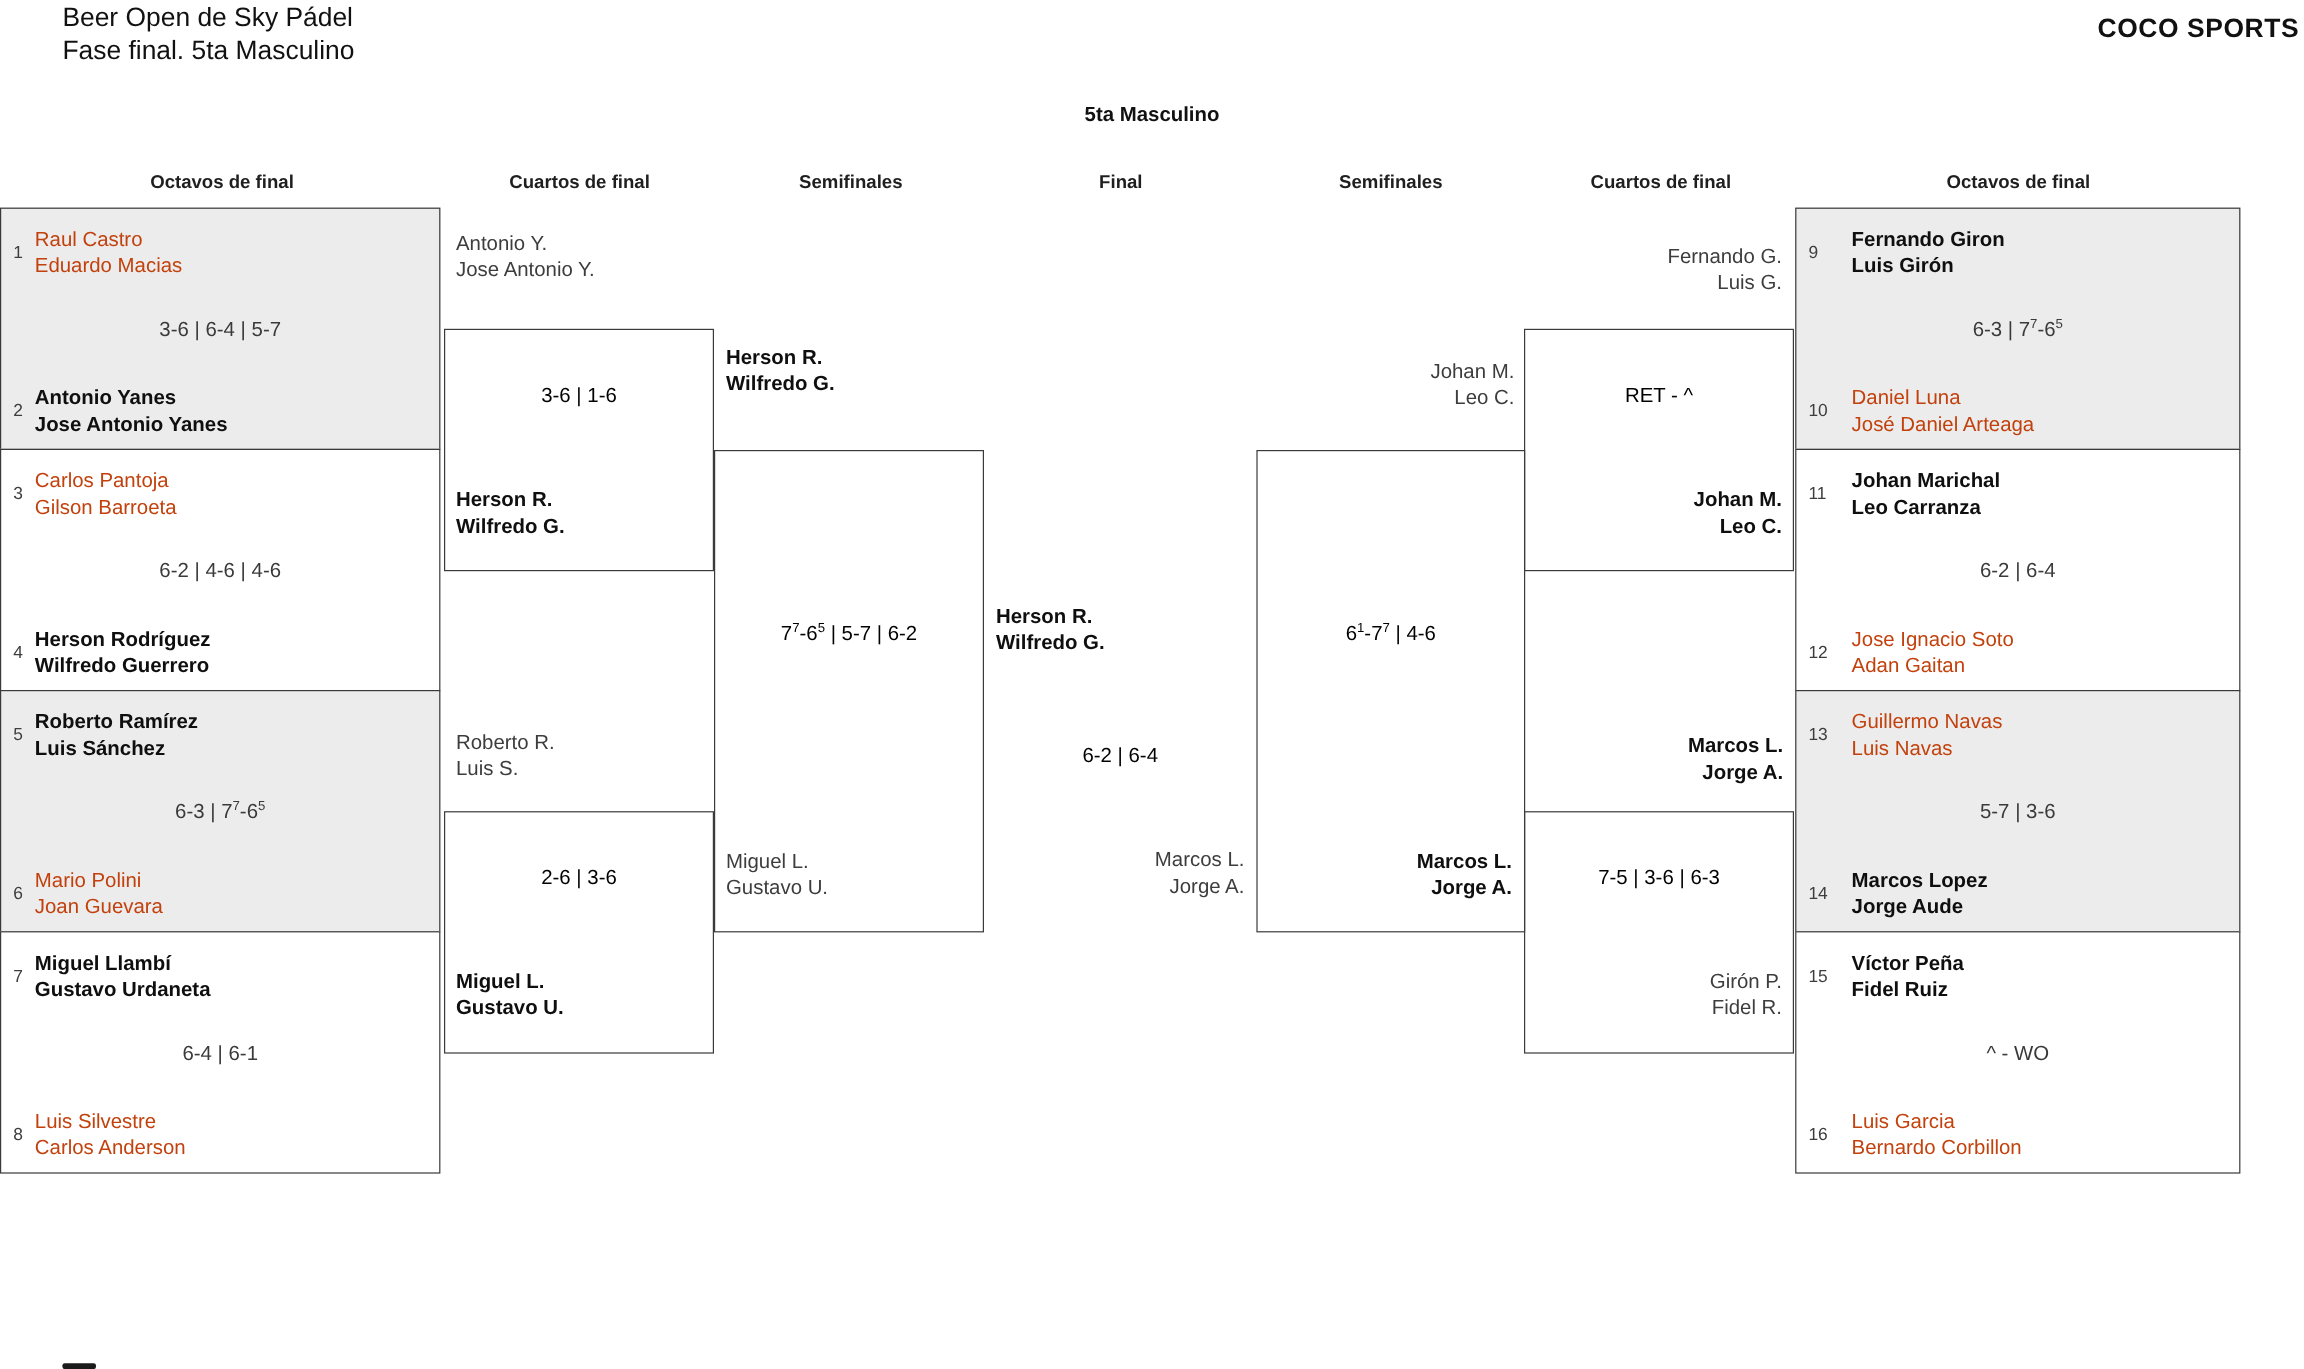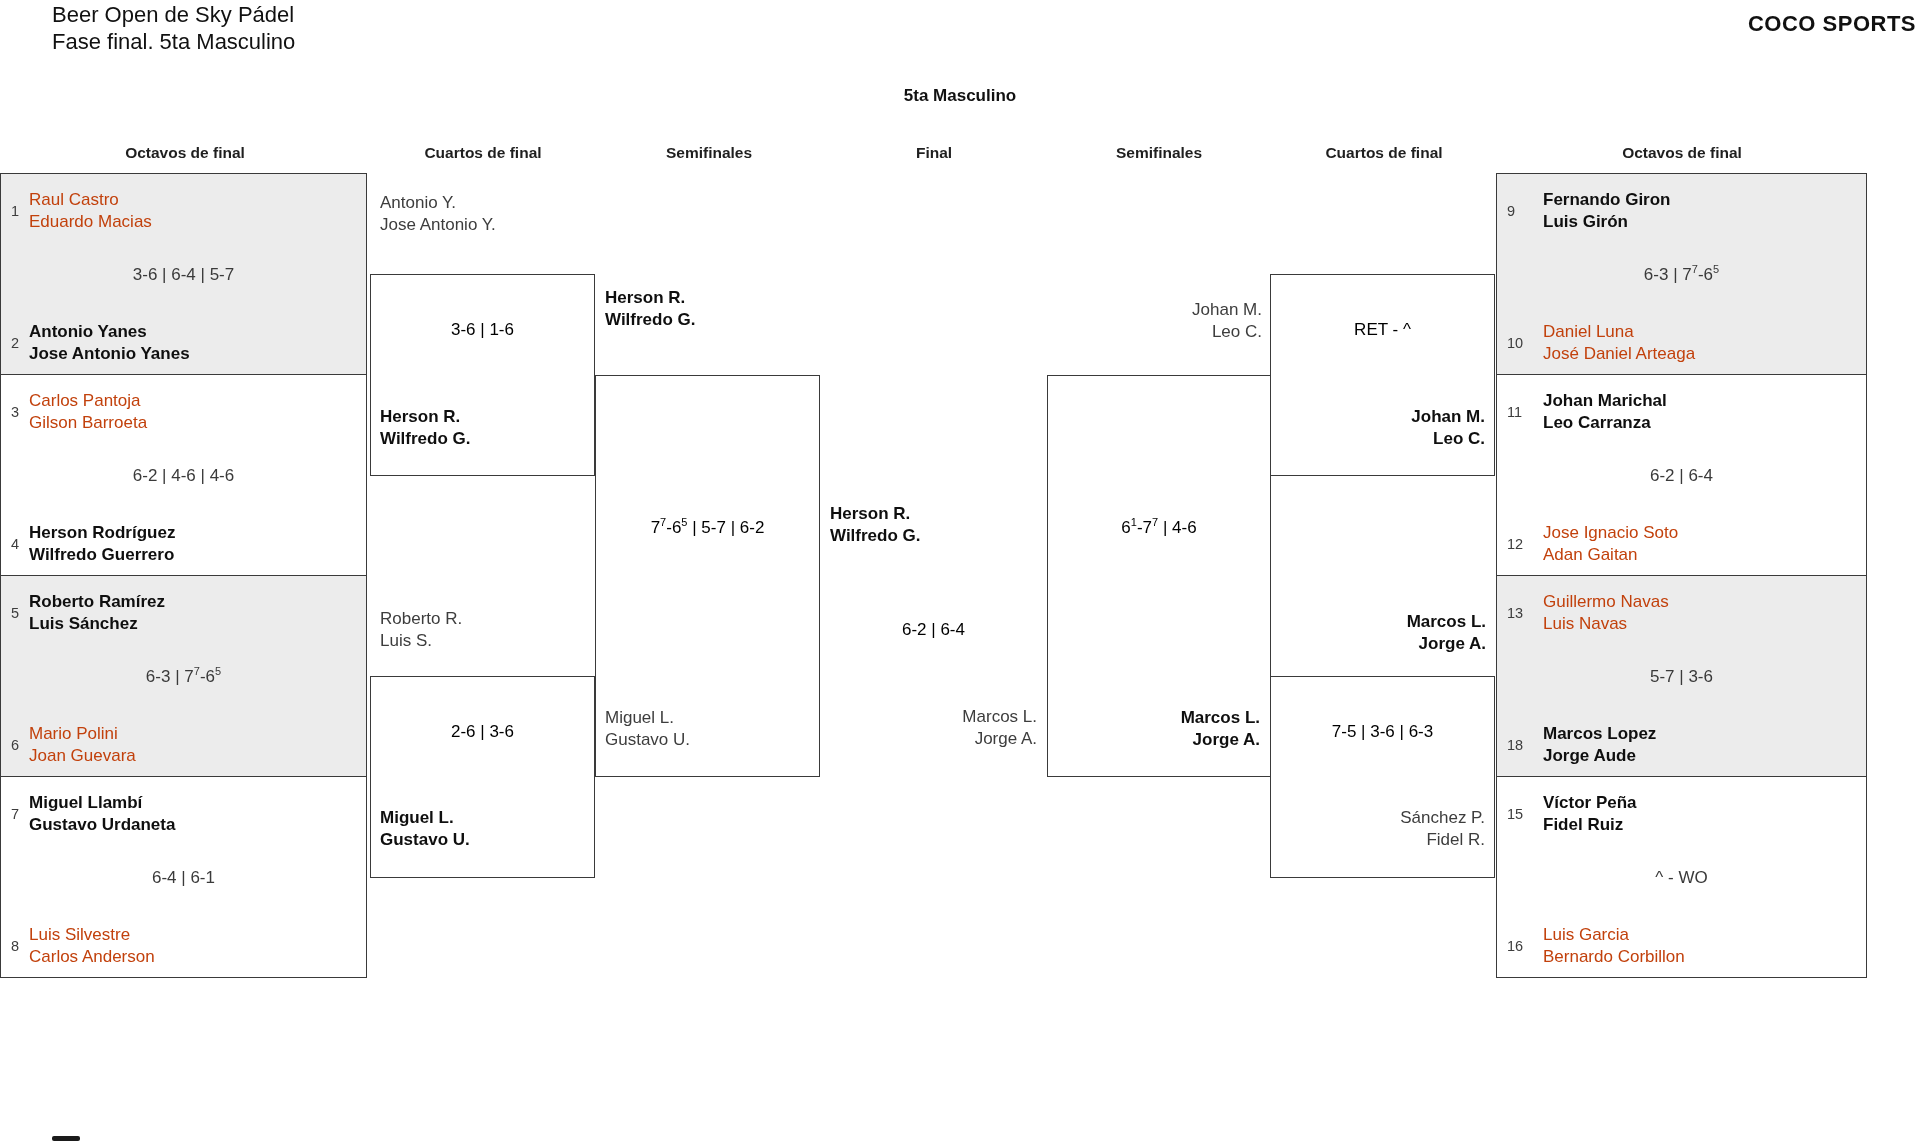--- a/index.html
+++ b/index.html
@@ -235,6 +235,10 @@
       <span>Gustavo U.</span>
   </div>
 
+  <div class="plabel r" style="left:1280px;top:203px">
+    <span>Fernando G.</span>
+      <span>Luis G.</span>
+  </div>
   <div class="mscore" style="left:1270px;width:225px;top:320px">RET - ^</div>
   <div class="plabel r winner" style="left:1280px;top:406px">
     <span>Johan M.</span>

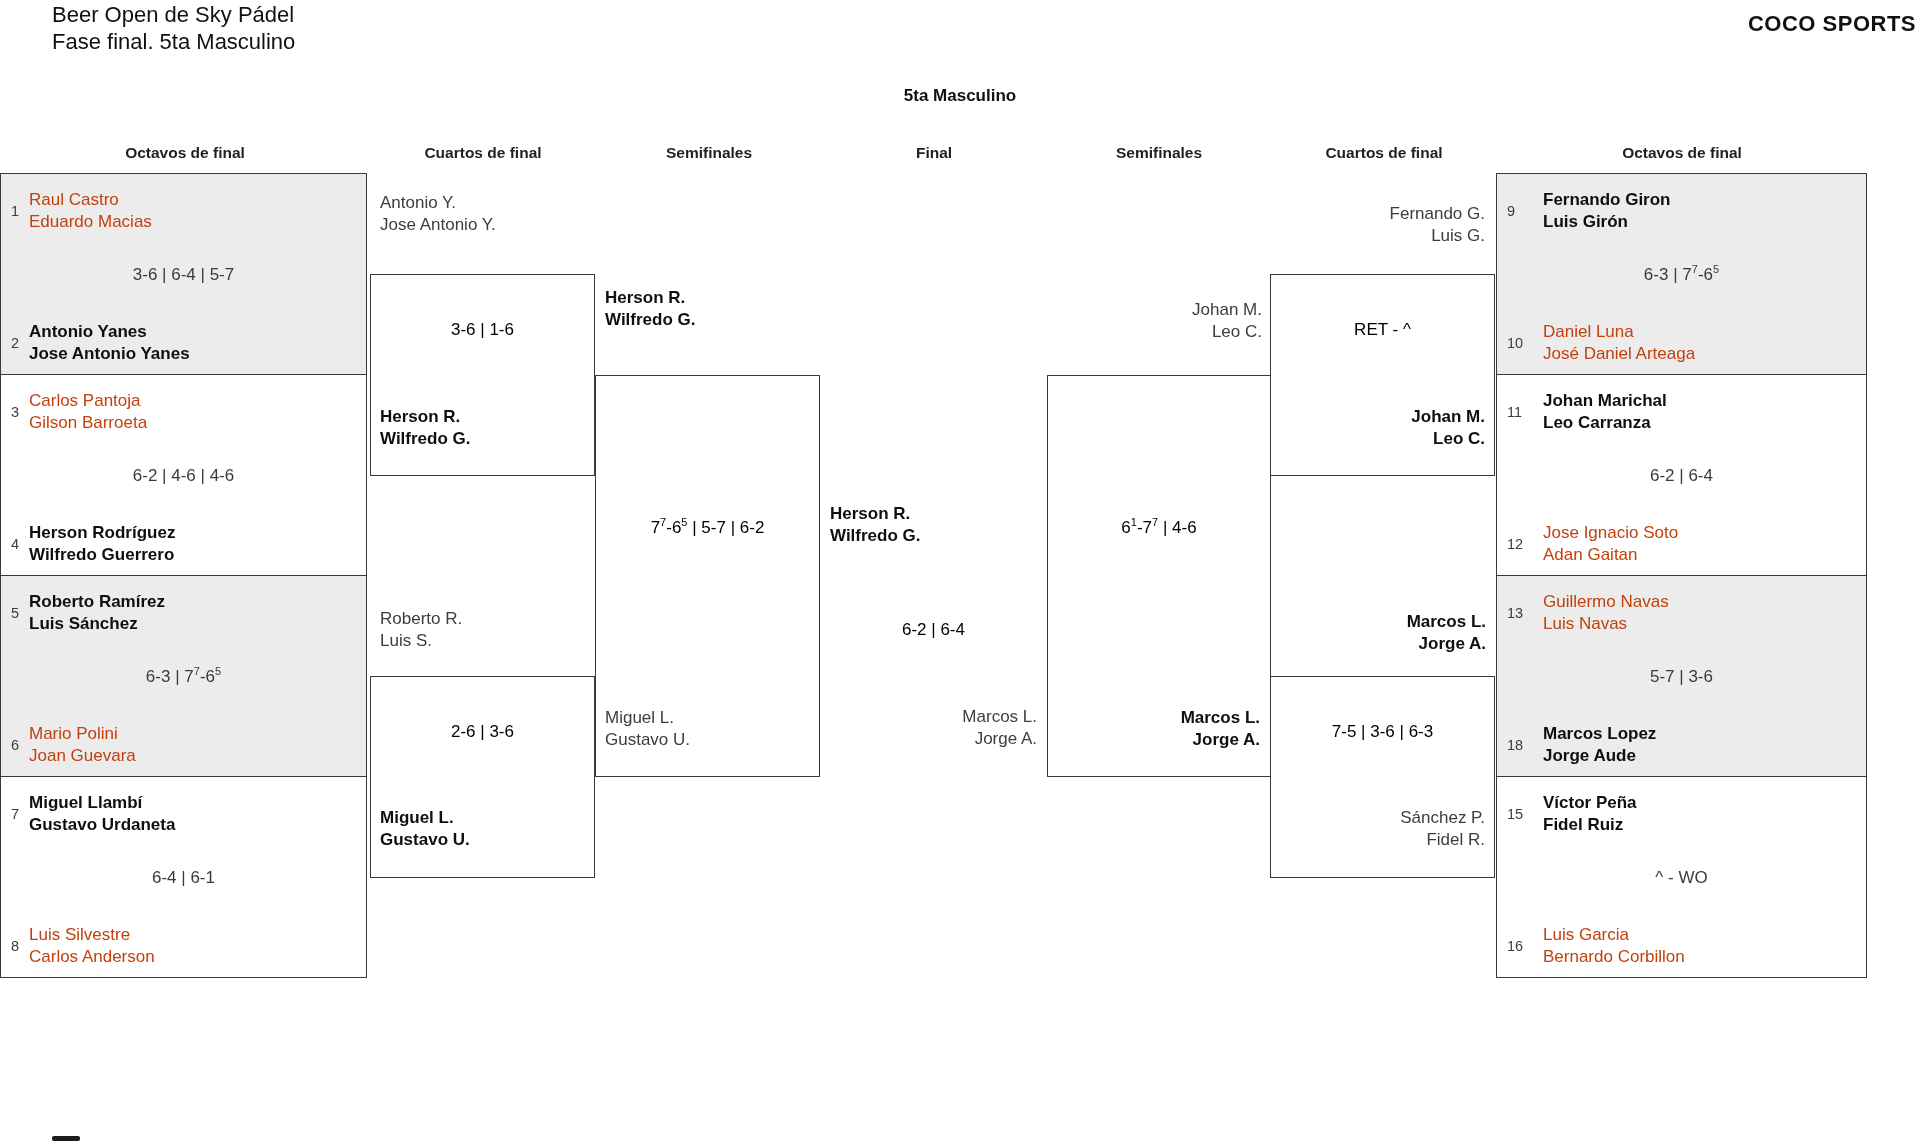--- a/index.html
+++ b/index.html
@@ -183,7 +183,7 @@
   </div>
   <div class="oscore">5-7 | 3-6</div>
   <div class="orow t2">
-    <span class="seed">18</span>
+    <span class="seed">14</span>
     <span class="tnames winner">
       <span>Marcos Lopez</span>
       <span>Jorge Aude</span>

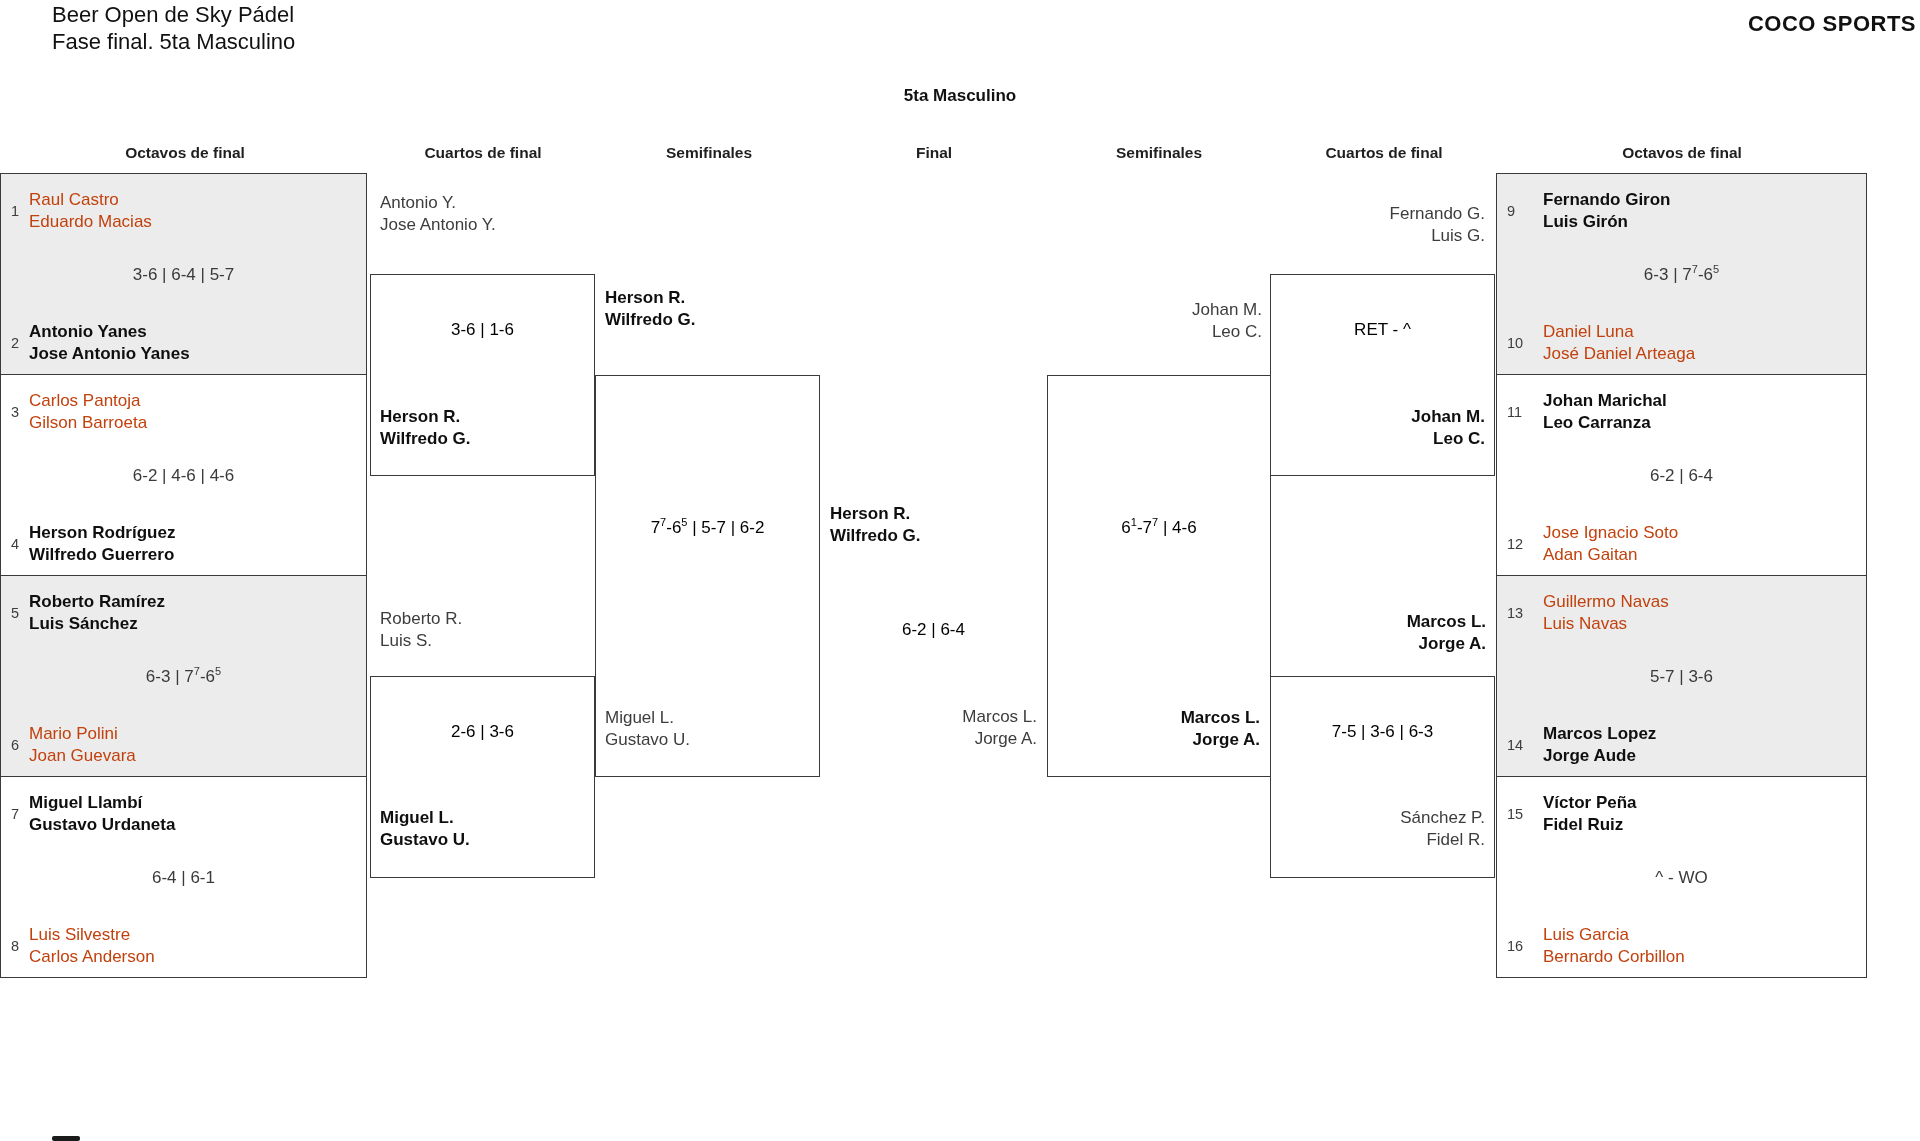--- a/index.html
+++ b/index.html
@@ -251,7 +251,7 @@
   </div>
   <div class="mscore" style="left:1270px;width:225px;top:722px">7-5 | 3-6 | 6-3</div>
   <div class="plabel r" style="left:1280px;top:807px">
-    <span>Sánchez P.</span>
+    <span>Girón P.</span>
       <span>Fidel R.</span>
   </div>
 

